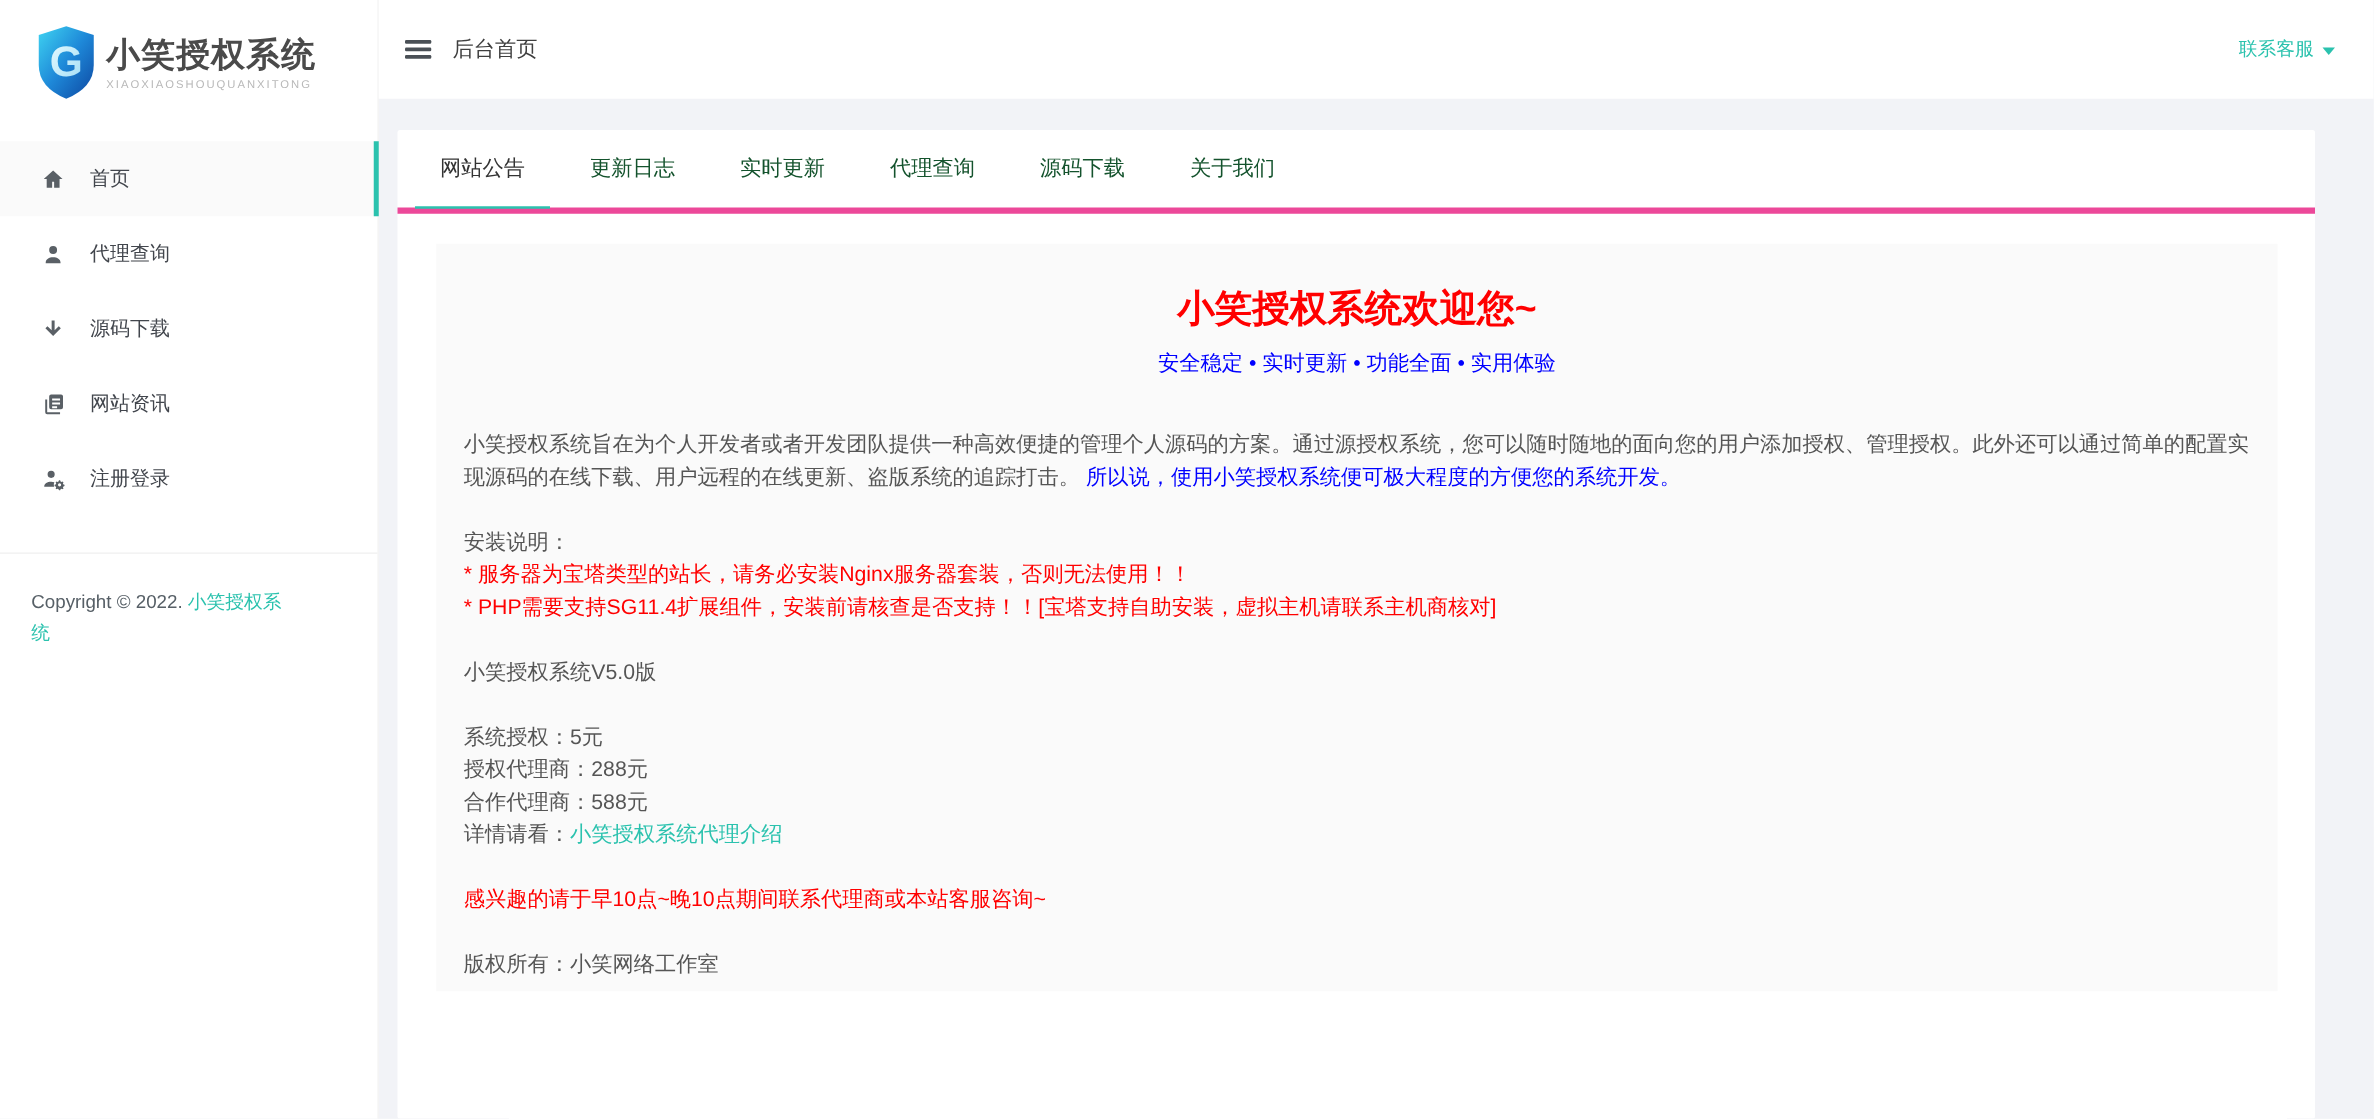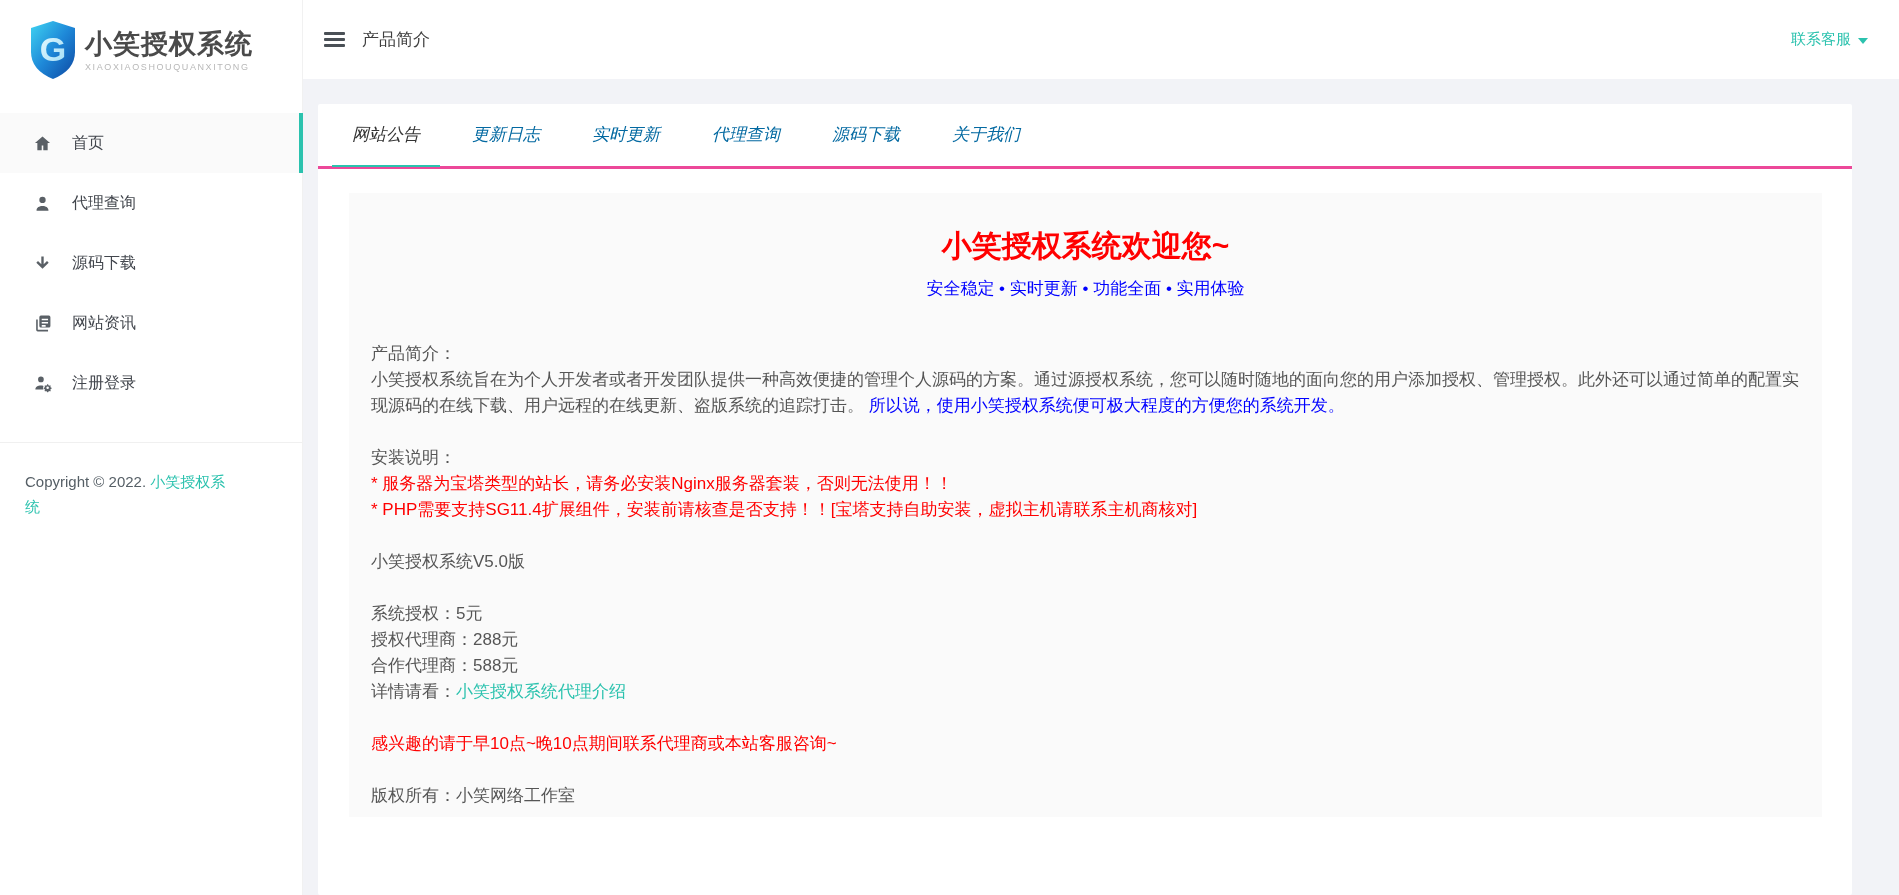--- a/index.html
+++ b/index.html
@@ -155,7 +155,7 @@
           <span></span>
           <span></span>
         </div>
-      <div class="topbar-title">产品简介</div>
+      <div class="topbar-title">后台首页</div>
       <div class="topbar-spacer"></div>
       <div class="contact">
         <span>联系客服</span>

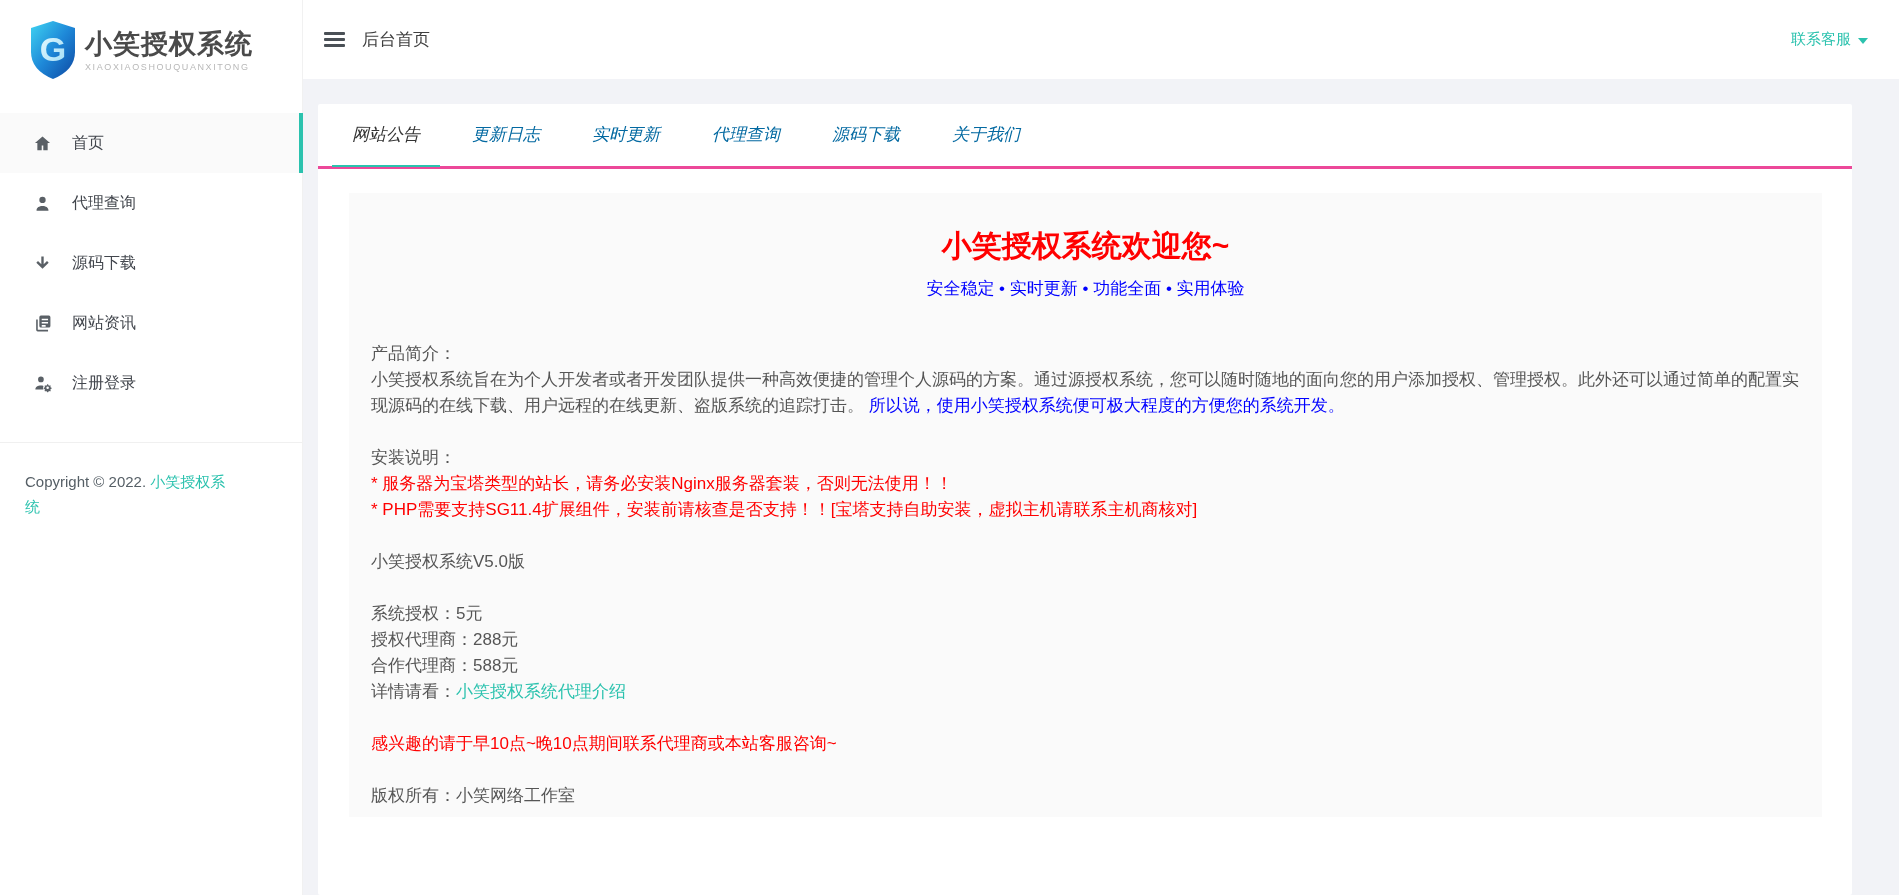--- a/index.html
+++ b/index.html
@@ -55,7 +55,7 @@
   .workspace { flex:1; padding:25px 47px 0 15px; overflow:hidden; }
   .card { background:#ffffff; border-radius:2px; min-height:100%; padding-bottom:30px; }
 
-  .tabbar { display:flex; padding:0 14px; border-bottom:3px solid #ec4899;font-style:italic; }
+  .tabbar { display:flex; padding:0 14px; border-bottom:5px solid #ec4899; }
   .tab { padding:19px 20px 20px; font-size:17px; color:#0369a1; cursor:pointer; position:relative; margin-right:12px; white-space:nowrap; }
   .tab.active { color:#333333; }
   .tab.active::after { content:""; position:absolute; left:0; right:0; bottom:-1px; height:2px; background:var(--accent); }

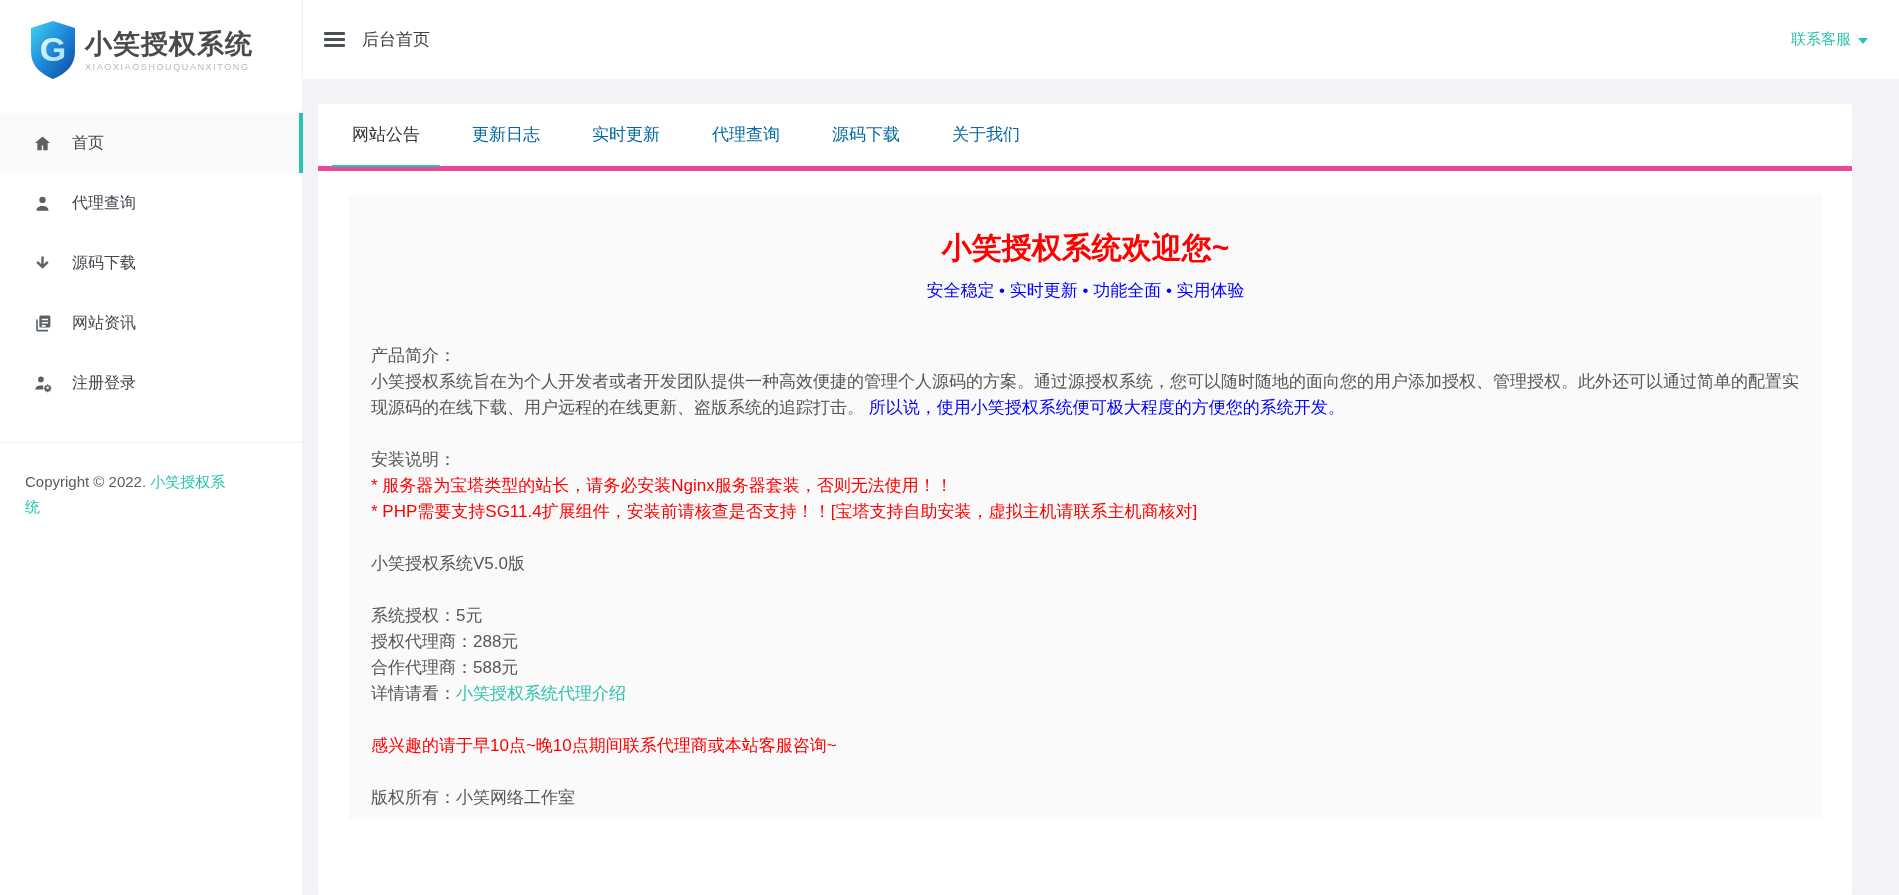--- a/index.html
+++ b/index.html
@@ -56,7 +56,7 @@
   .card { background:#ffffff; border-radius:2px; min-height:100%; padding-bottom:30px; }
 
   .tabbar { display:flex; padding:0 14px; border-bottom:5px solid #ec4899; }
-  .tab { padding:19px 20px 20px; font-size:17px; color:#0369a1; cursor:pointer; position:relative; margin-right:12px; white-space:nowrap; }
+  .tab { padding:19px 20px 20px; font-size:17px; color:#14532d; cursor:pointer; position:relative; margin-right:12px; white-space:nowrap; }
   .tab.active { color:#333333; }
   .tab.active::after { content:""; position:absolute; left:0; right:0; bottom:-1px; height:2px; background:var(--accent); }
 

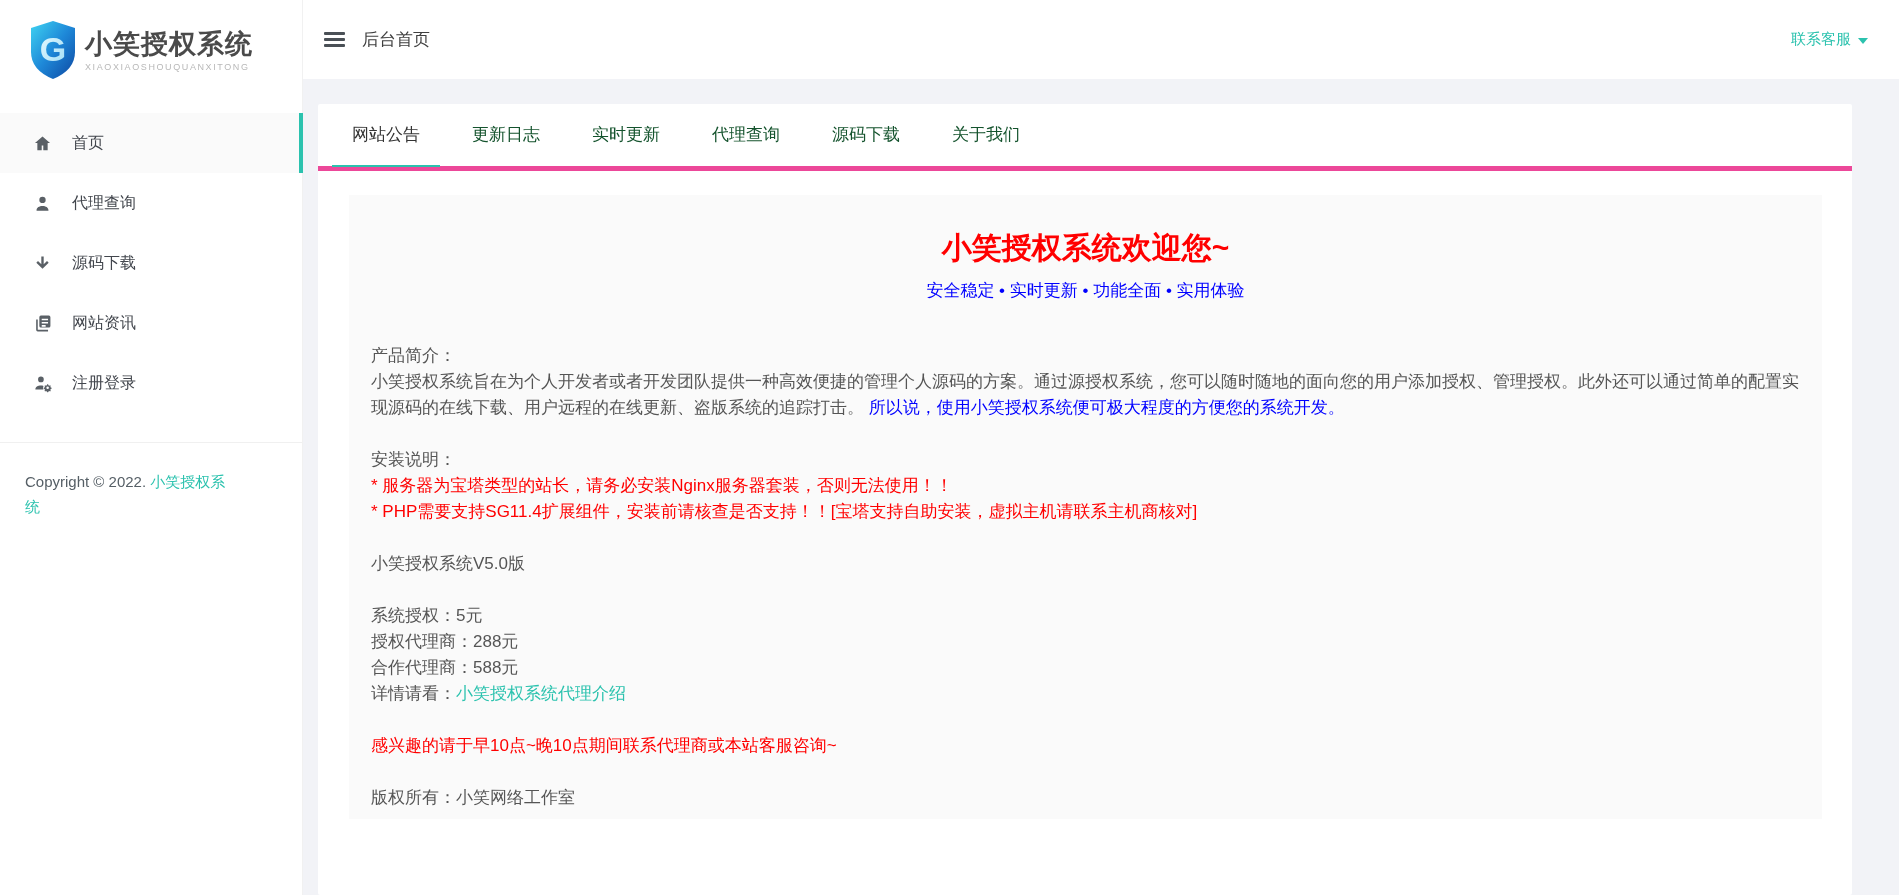--- a/index.html
+++ b/index.html
@@ -179,7 +179,6 @@
           <h1 class="panel-title">小笑授权系统欢迎您~</h1>
           <div class="panel-subtitle">安全稳定 • 实时更新 • 功能全面 • 实用体验</div>
           <div class="lines">
-              <div class="line"><span class="seg-normal">产品简介：</span></div>
               <div class="line"><span class="seg-normal">小笑授权系统旨在为个人开发者或者开发团队提供一种高效便捷的管理个人源码的方案。通过源授权系统，您可以随时随地的面向您的用户添加授权、管理授权。此外还可以通过简单的配置实现源码的在线下载、用户远程的在线更新、盗版系统的追踪打击。</span><span class="seg-blue"> 所以说，使用小笑授权系统便可极大程度的方便您的系统开发。</span></div>
               <div class="line">&nbsp;</div>
               <div class="line"><span class="seg-normal">安装说明：</span></div>

